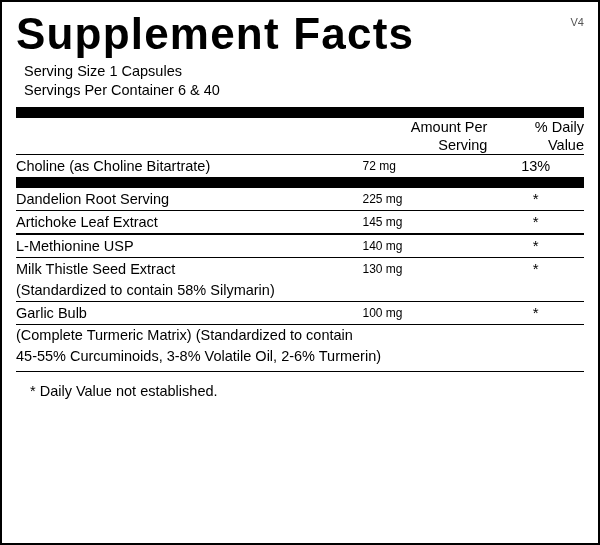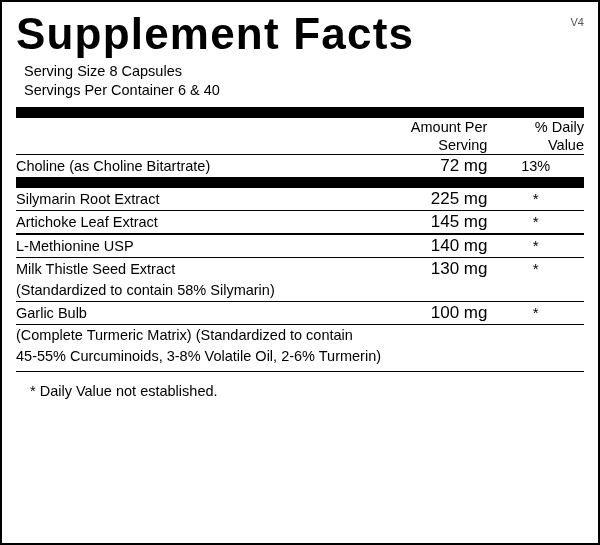--- a/index.html
+++ b/index.html
@@ -134,7 +134,7 @@
   </div>
 
   <div class="serving-lines">
-    <div>Serving Size 8 Capsules</div>
+    <div>Serving Size 1 Capsules</div>
     <div>Servings Per Container  6 &amp; 40</div>
   </div>
 

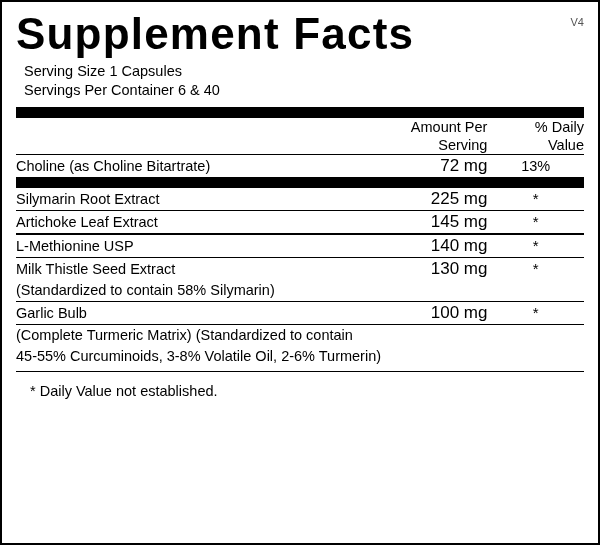--- a/index.html
+++ b/index.html
@@ -91,9 +91,9 @@
     padding-left: 8px;
   }
   .amt {
-    font-size: 17px;
+    font-size: 12px;
     line-height: 22px;
-    text-align: right;
+    text-align: left;
     padding-right: 4px;
   }
   .dv {

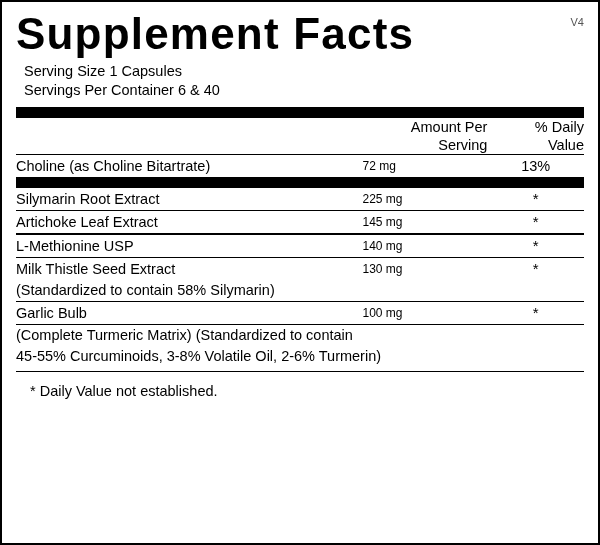--- a/index.html
+++ b/index.html
@@ -188,7 +188,7 @@
     </colgroup>
     <tbody>
       <tr class="row-pad-top">
-        <td class="nm">Silymarin Root Extract</td>
+        <td class="nm">Dandelion Root Serving</td>
         <td class="amt">225 mg</td>
         <td class="dv star">*</td>
       </tr>

